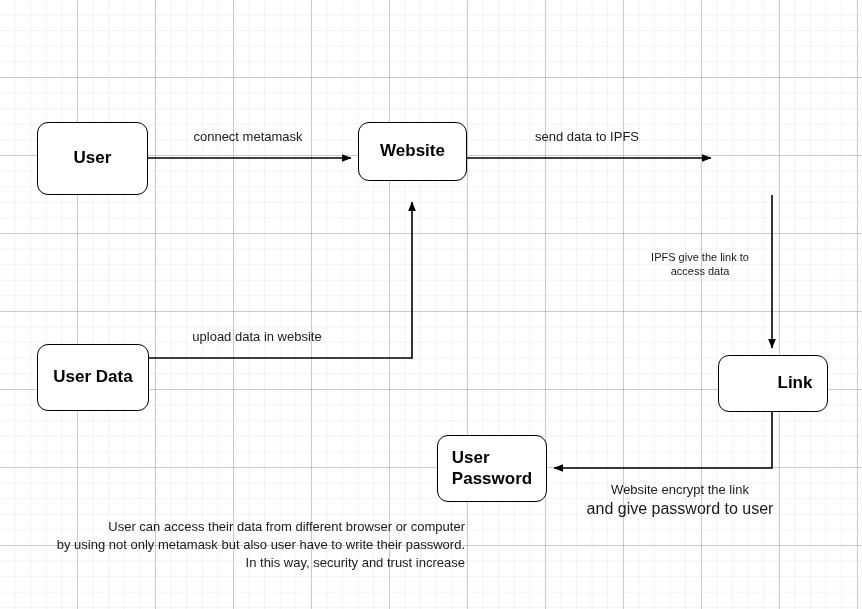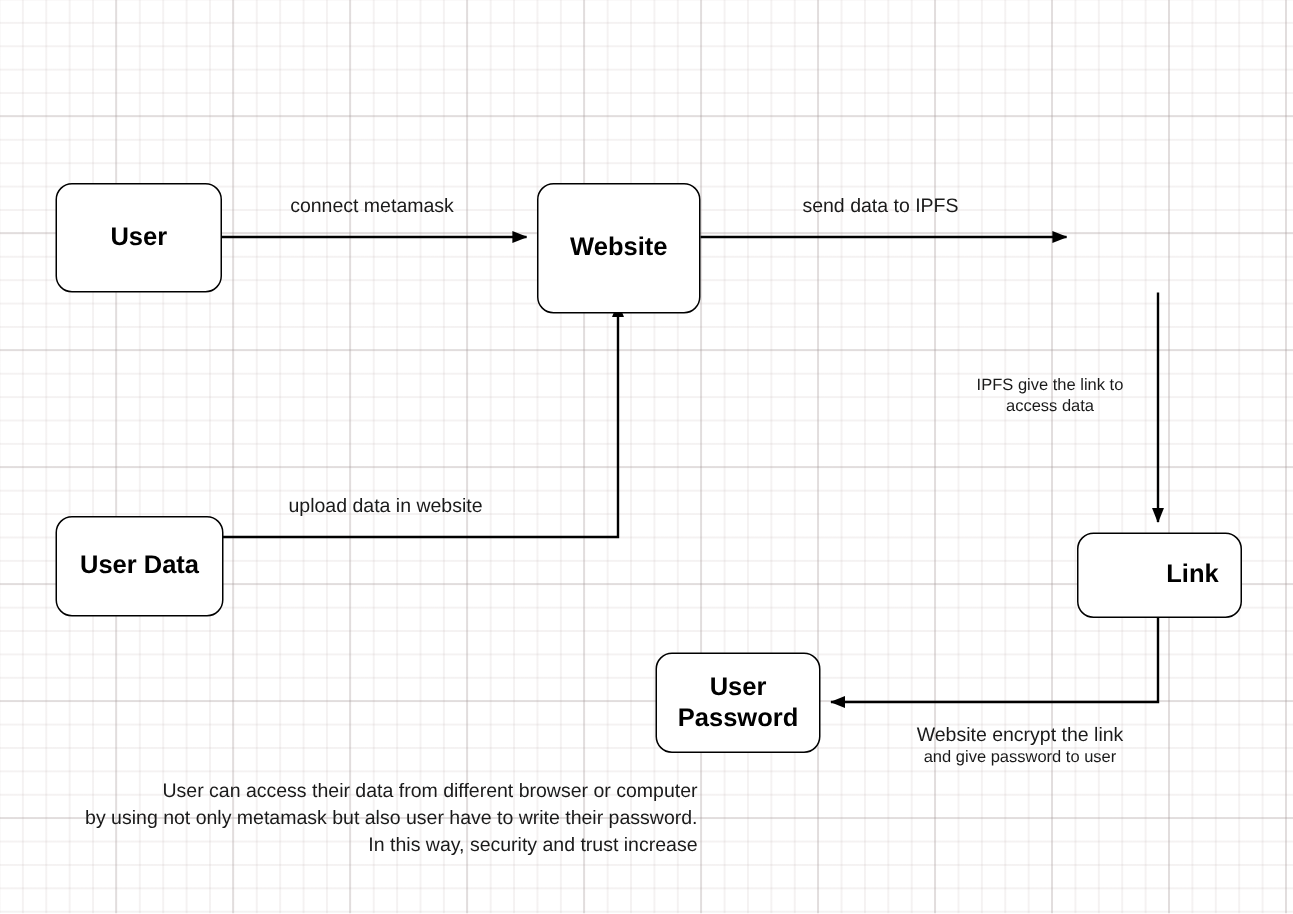--- a/index.html
+++ b/index.html
@@ -44,7 +44,7 @@
     display: flex;
     align-items: center;
     justify-content: center;
-    text-align: center;
+    text-align: left;
     font-weight: bold;
     color: #000000;
     line-height: 1.2;

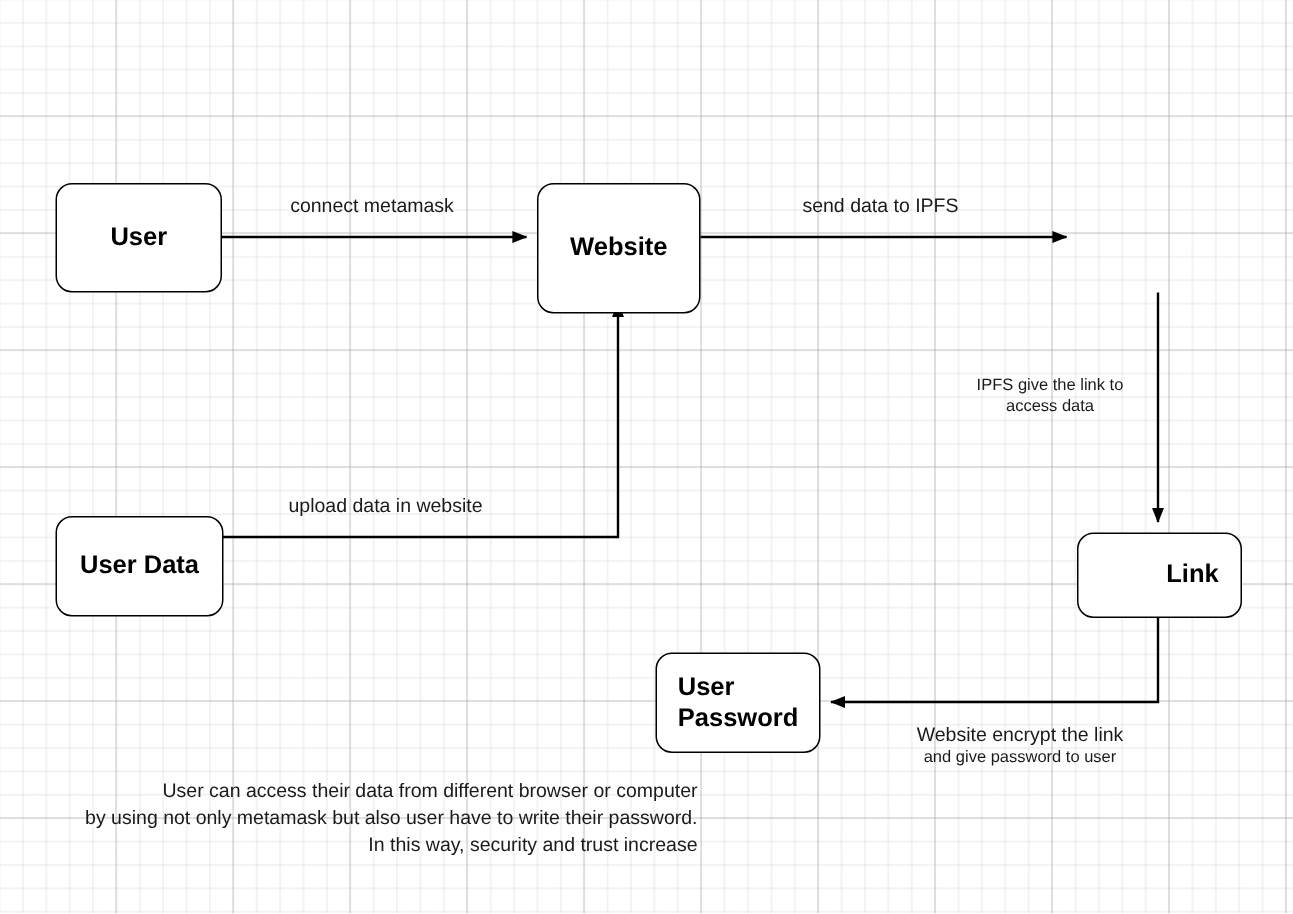--- a/index.html
+++ b/index.html
@@ -95,7 +95,7 @@
     <span class="node-label">User</span>
   </div>
 
-  <div class="node" style="left:358px; top:122px; width:109px; height:87px; font-size:17px;">
+  <div class="node" style="left:358px; top:122px; width:109px; height:59px; font-size:17px;">
     <span class="node-label">Website</span>
   </div>
 

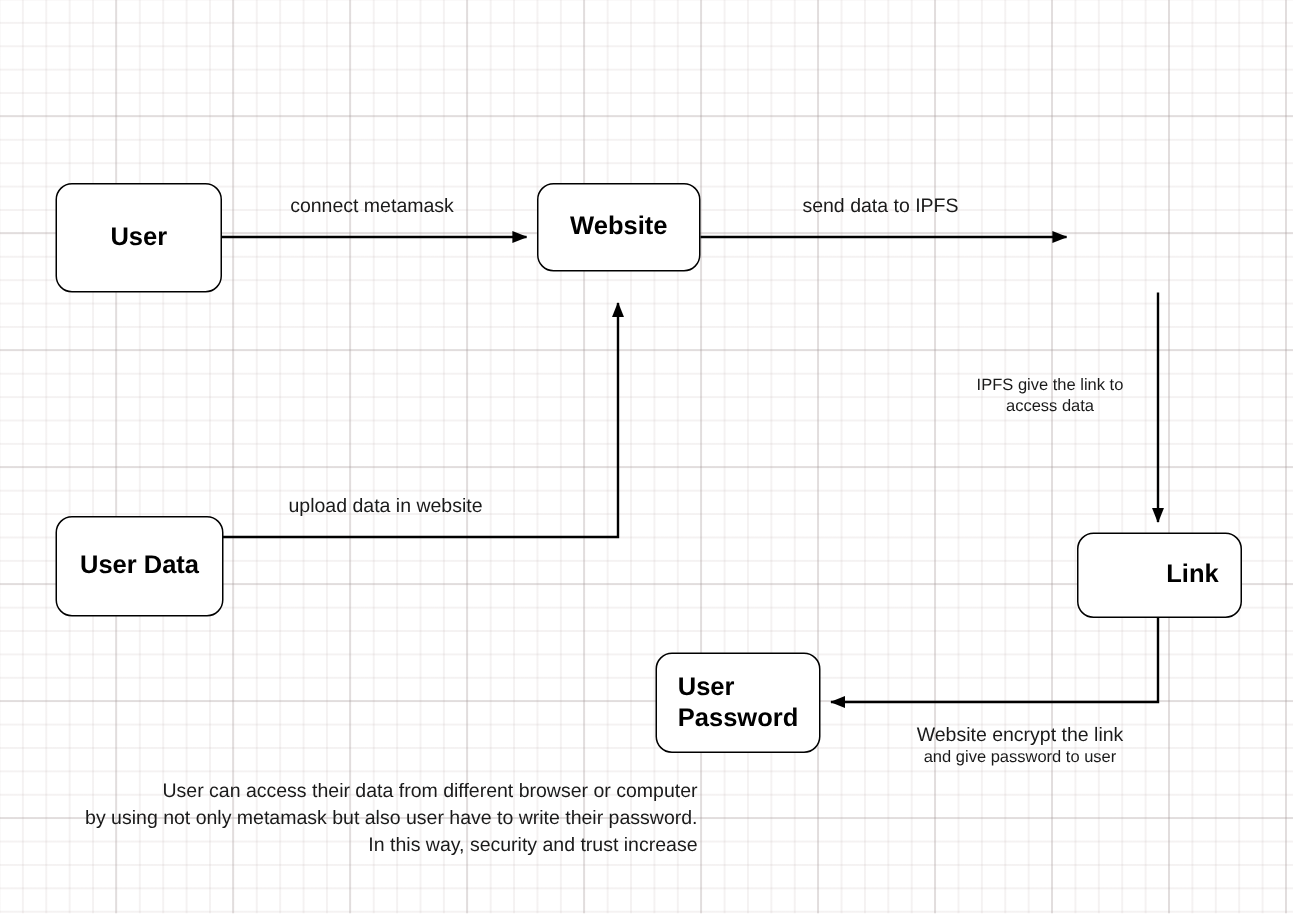--- a/index.html
+++ b/index.html
@@ -124,7 +124,7 @@
 
   <div class="edge-label" style="left:580px; top:482px; width:200px; font-size:13px;">Website encrypt the link</div>
 
-  <div class="edge-label" style="left:580px; top:499px; width:200px; font-size:11px;">and give password to user</div>
+  <div class="edge-label" style="left:580px; top:499px; width:200px; font-size:16px;">and give password to user</div>
 
   <div class="caption" style="left:25px; top:518px; width:440px; font-size:13px;">User can access their data from different browser or computer
 by using not only metamask but also user have to write their password.

